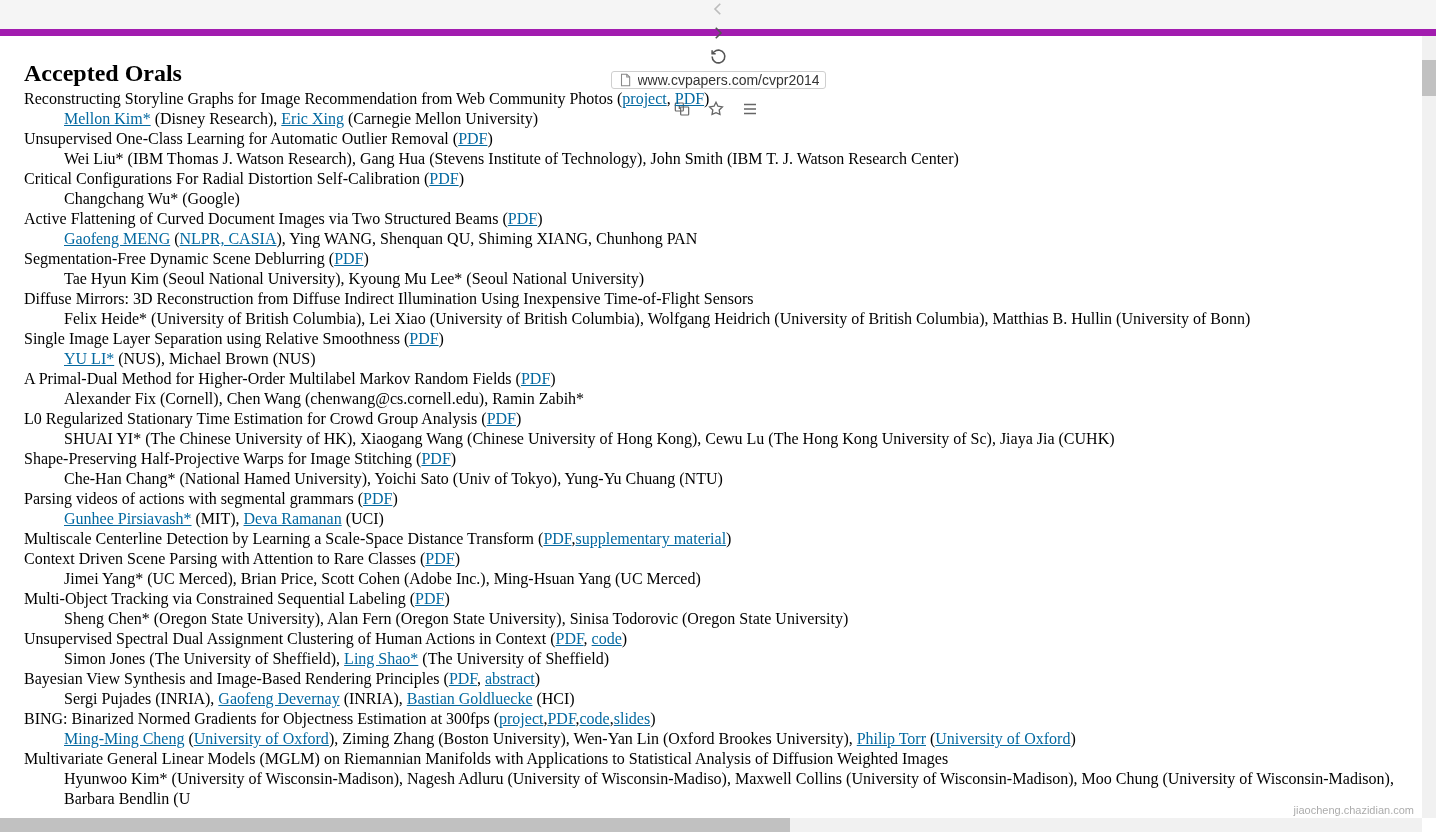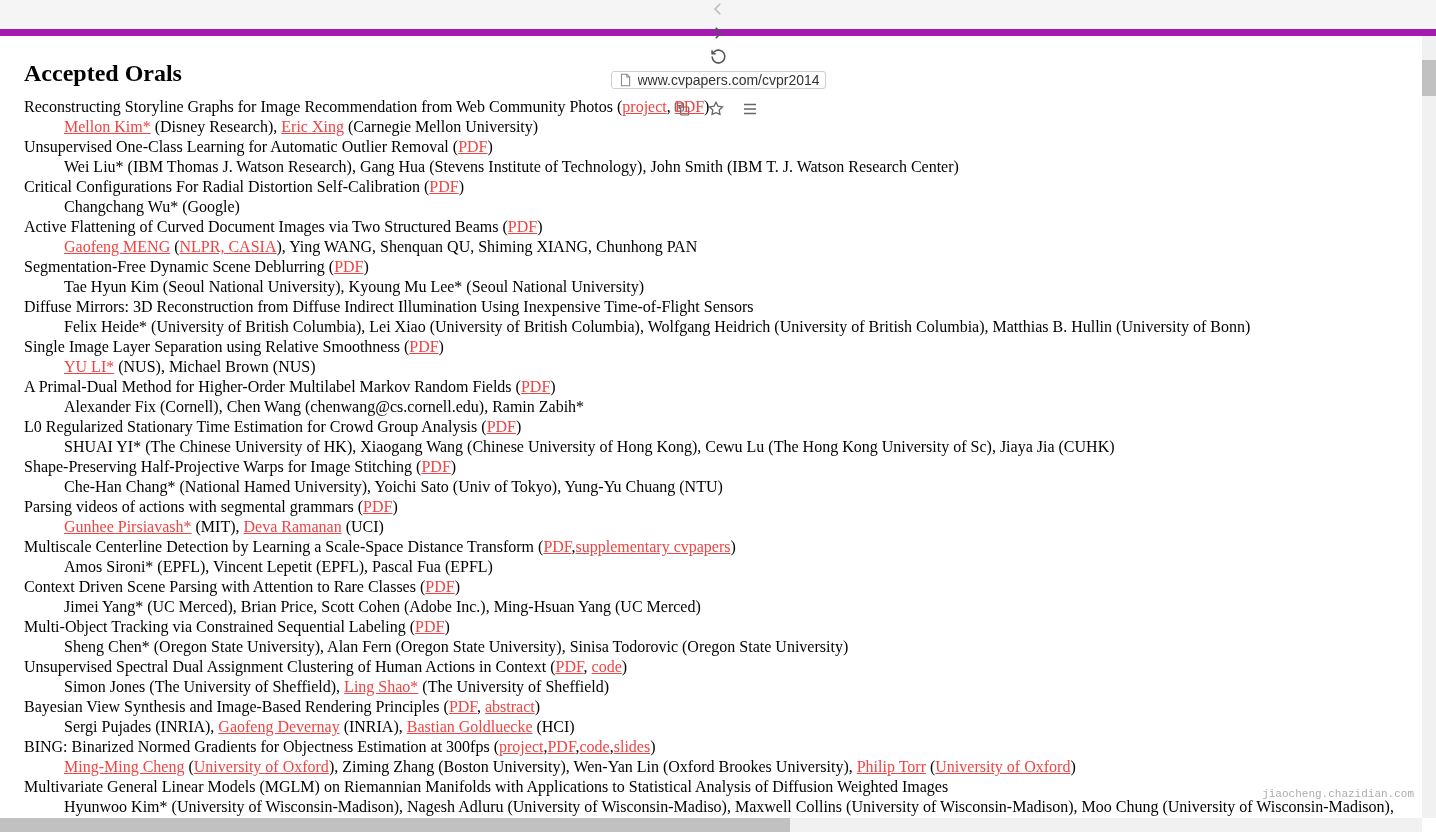--- a/index.html
+++ b/index.html
@@ -12,7 +12,7 @@
     .omnibox input { flex:1; border:none; outline:none; font-family:Arial,Helvetica,sans-serif; font-size:14px; color:#333; }
     .right-icons { display:flex; align-items:center; gap:6px; padding-right:4px; }
     .content-wrap { position:relative; height:calc(100vh - 36px); overflow:auto; padding:20px 24px 20px 24px; }
-    h2.section-title { font-size:24px; font-weight:bold; margin:4px 0 10px 0; }
+    h2.section-title { font-size:24px; font-weight:bold; margin:4px 0 2px 0; }
     .paper { margin-bottom:0; }
     .paper-title { line-height:20px; }
     .paper-authors { padding-left:40px; line-height:20px; }

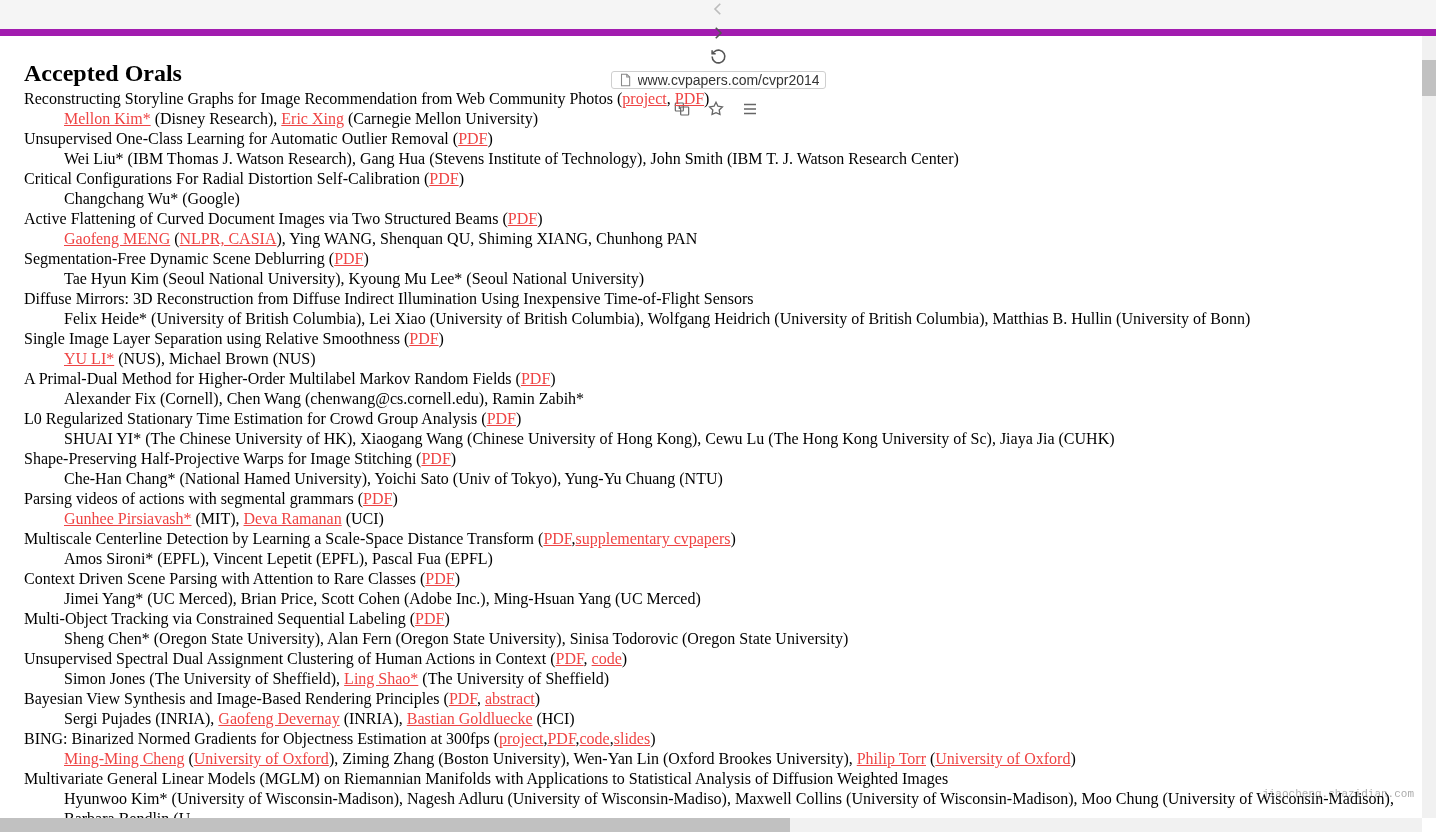--- a/index.html
+++ b/index.html
@@ -16,7 +16,7 @@
     .paper { margin-bottom:0; }
     .paper-title { line-height:20px; }
     .paper-authors { padding-left:40px; line-height:20px; }
-    a { color:#ef4444; }
+    a { color:#0369a1; }
     .scroll-thumb { position:fixed; right:0; top:60px; width:14px; height:36px; background:#c1c1c1; border-radius:0; }
     .scroll-track { position:fixed; right:0; top:36px; bottom:14px; width:14px; background:#f1f1f1; }
     .hscroll-track { position:fixed; left:0; right:14px; bottom:0; height:14px; background:#f1f1f1; }

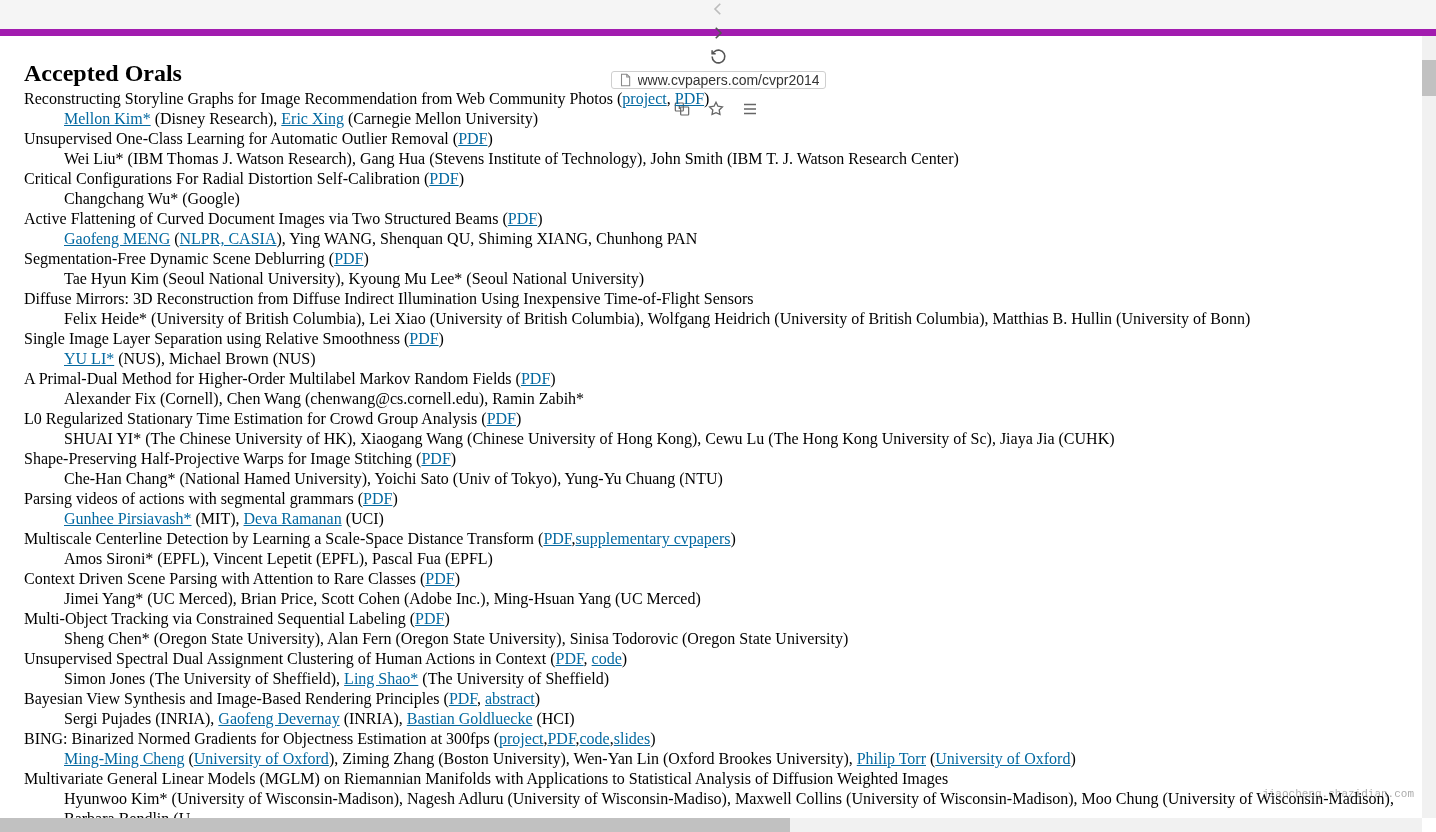--- a/index.html
+++ b/index.html
@@ -122,7 +122,7 @@
         <div class="paper-authors"><a href="#">Gunhee Pirsiavash*</a> (MIT), <a href="#">Deva Ramanan</a> (UCI)</div>
       </div>
       <div class="paper">
-        <div class="paper-title">Multiscale Centerline Detection by Learning a Scale-Space Distance Transform (<a href="#">PDF</a>,<a href="#">supplementary cvpapers</a>)</div>
+        <div class="paper-title">Multiscale Centerline Detection by Learning a Scale-Space Distance Transform (<a href="#">PDF</a>,<a href="#">supplementary material</a>)</div>
         <div class="paper-authors">Amos Sironi* (EPFL), Vincent Lepetit (EPFL), Pascal Fua (EPFL)</div>
       </div>
       <div class="paper">

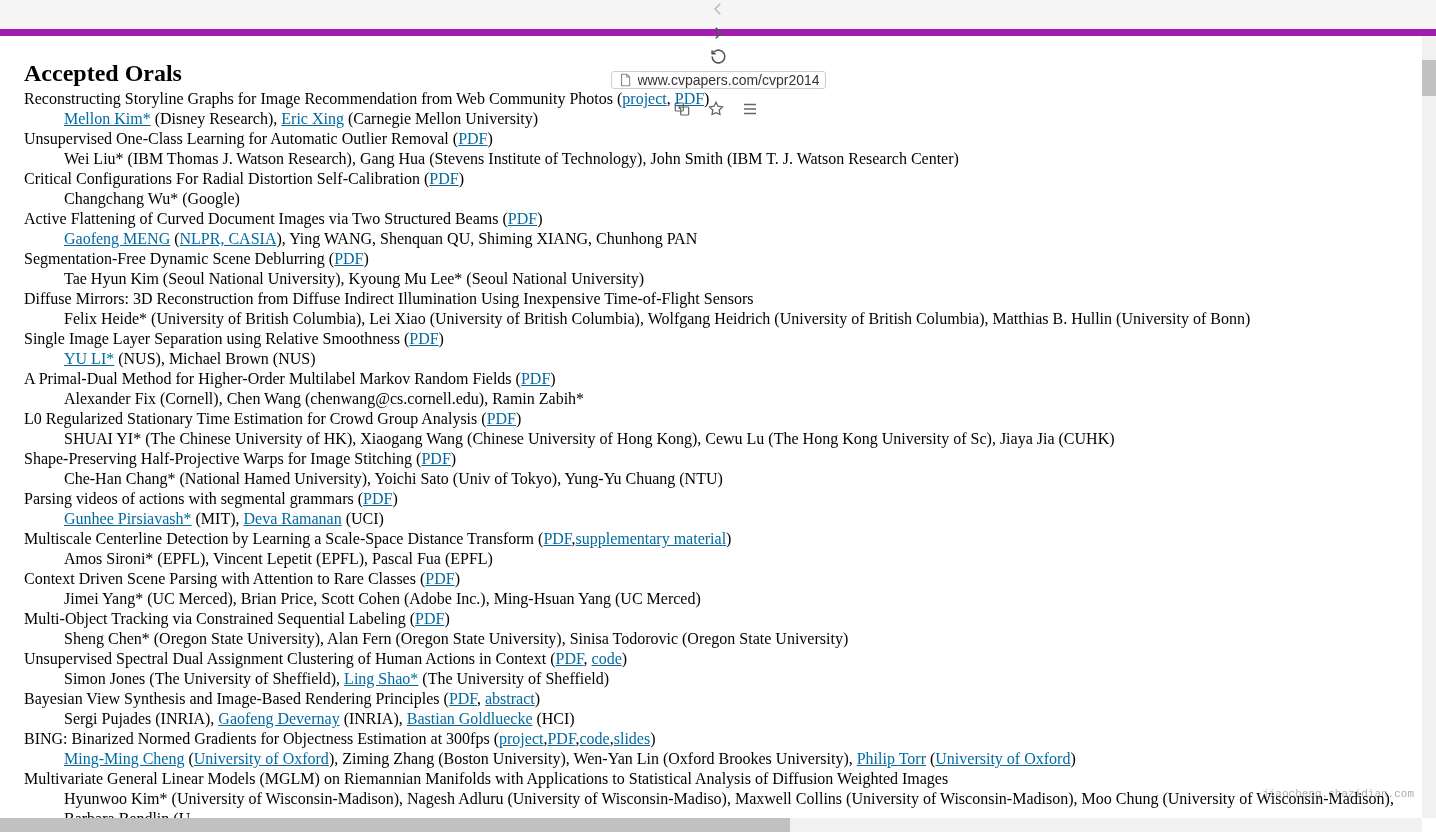--- a/index.html
+++ b/index.html
@@ -123,7 +123,6 @@
       </div>
       <div class="paper">
         <div class="paper-title">Multiscale Centerline Detection by Learning a Scale-Space Distance Transform (<a href="#">PDF</a>,<a href="#">supplementary material</a>)</div>
-        <div class="paper-authors">Amos Sironi* (EPFL), Vincent Lepetit (EPFL), Pascal Fua (EPFL)</div>
       </div>
       <div class="paper">
         <div class="paper-title">Context Driven Scene Parsing with Attention to Rare Classes (<a href="#">PDF</a>)</div>

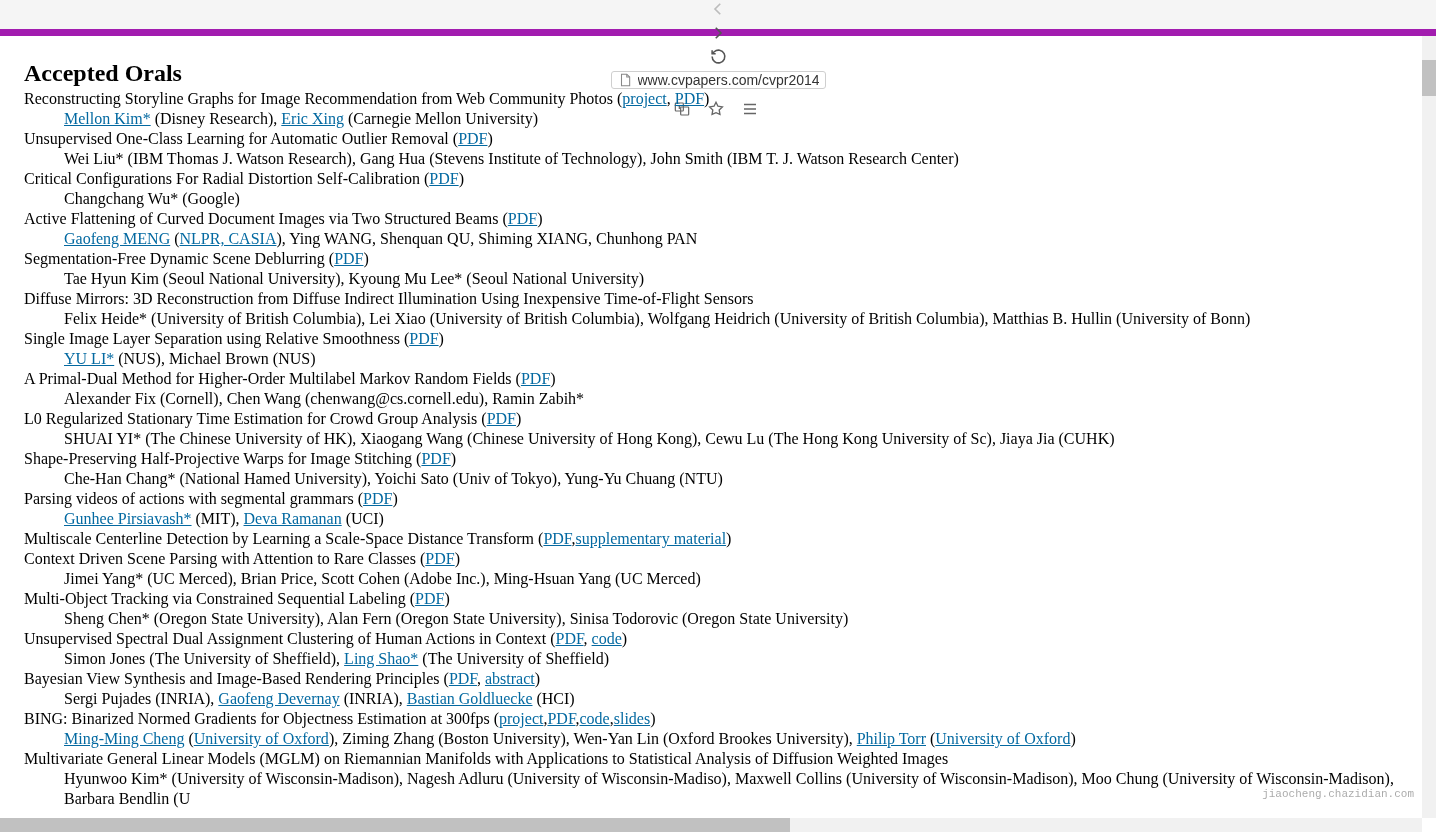--- a/index.html
+++ b/index.html
@@ -21,7 +21,7 @@
     .scroll-track { position:fixed; right:0; top:36px; bottom:14px; width:14px; background:#f1f1f1; }
     .hscroll-track { position:fixed; left:0; right:14px; bottom:0; height:14px; background:#f1f1f1; }
     .hscroll-thumb { position:fixed; left:0; bottom:0; height:14px; width:55%; background:#c1c1c1; }
-    .watermark { position:fixed; right:22px; bottom:32px; font-family:Liberation Mono, monospace; font-size:11px; color:rgba(0,0,0,0.35);text-align:center; }
+    .watermark { position:fixed; right:22px; bottom:16px; font-family:Liberation Sans, sans-serif; font-size:11px; color:rgba(0,0,0,0.35);text-align:center; }
     svg { display:block; }
   </style>
 </head>

